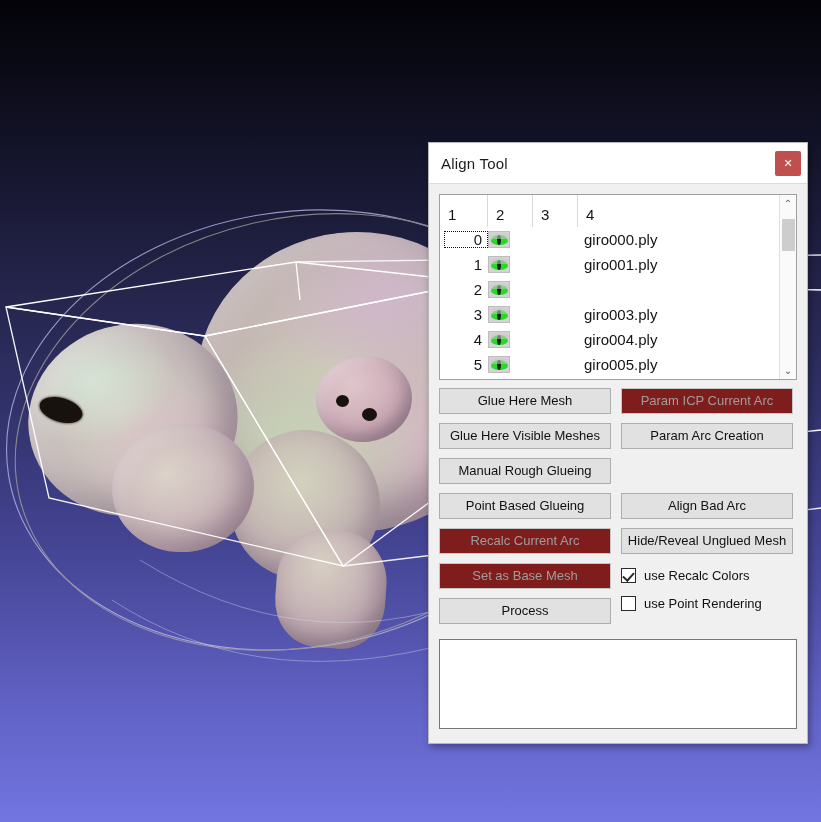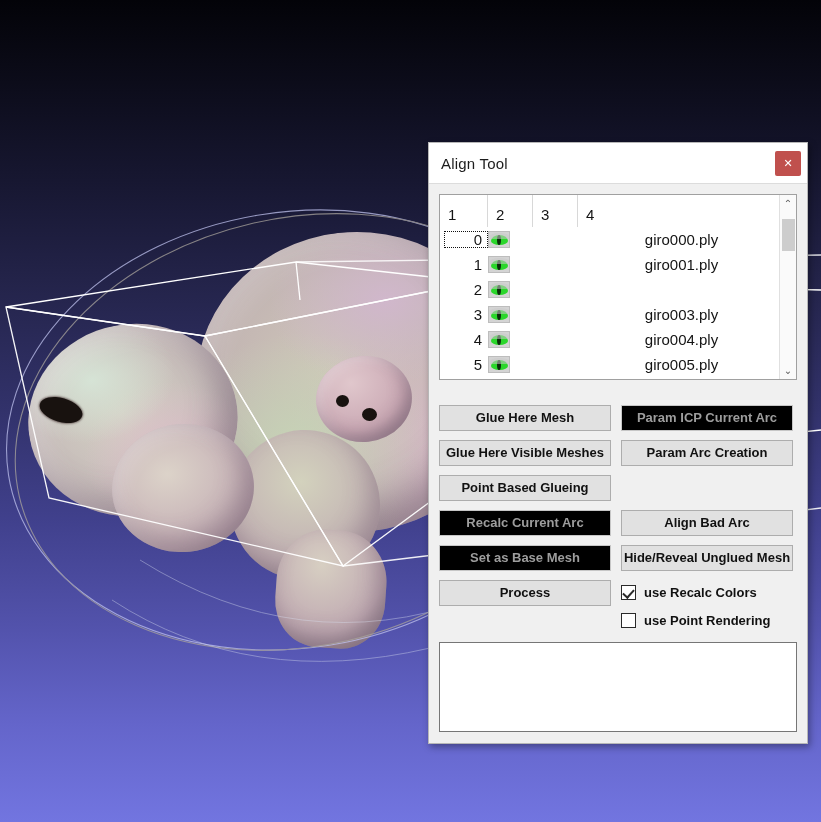--- a/index.html
+++ b/index.html
@@ -137,7 +137,7 @@
     border-radius:50% 50% 0 0;background:#c9c9c9;opacity:.55;
   }
   .cell-blank{width:45px;}
-  .cell-name{flex:1;font-size:15px;color:#141414;padding-left:6px;text-align:center;}
+  .cell-name{flex:1;font-size:15px;color:#141414;padding-left:6px;}
 
   #vscroll{
     position:absolute;right:0;top:0;width:17px;height:100%;

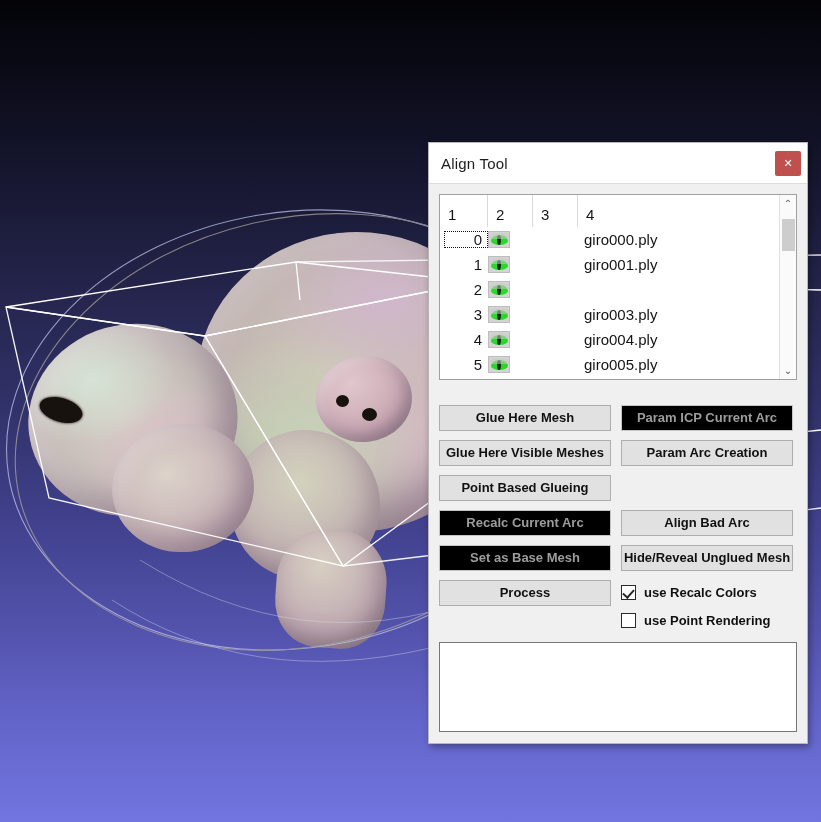--- a/index.html
+++ b/index.html
@@ -154,7 +154,7 @@
   #sb-down{position:absolute;bottom:0;left:0;right:0;}
 
   
-  #btn-area{display:flex;gap:10px;margin-top:25px;font-weight:bold;}
+  #btn-area{display:flex;gap:10px;margin-top:8px;}
   .col{display:flex;flex-direction:column;}
   .colL{width:172px;}
   .colR{width:172px;}

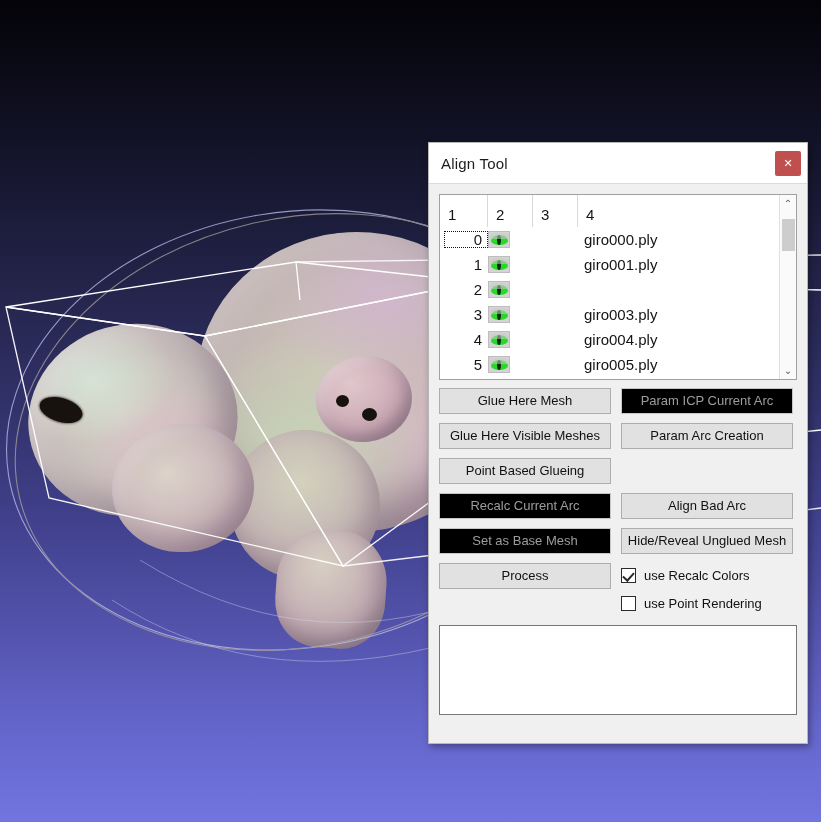--- a/index.html
+++ b/index.html
@@ -164,7 +164,7 @@
     text-align:center;line-height:24px;cursor:pointer;box-sizing:border-box;
     margin-bottom:9px;
   }
-  .btn.disabled{background:#000000;border-color:#c6c6c6;color:#9d9d9d;cursor:default;}
+  .btn.disabled{background:#7f1d1d;border-color:#c6c6c6;color:#9d9d9d;cursor:default;}
   .spacer{height:26px;margin-bottom:9px;}
 
   .chk-row{display:flex;align-items:center;height:24px;margin-bottom:4px;cursor:pointer;}

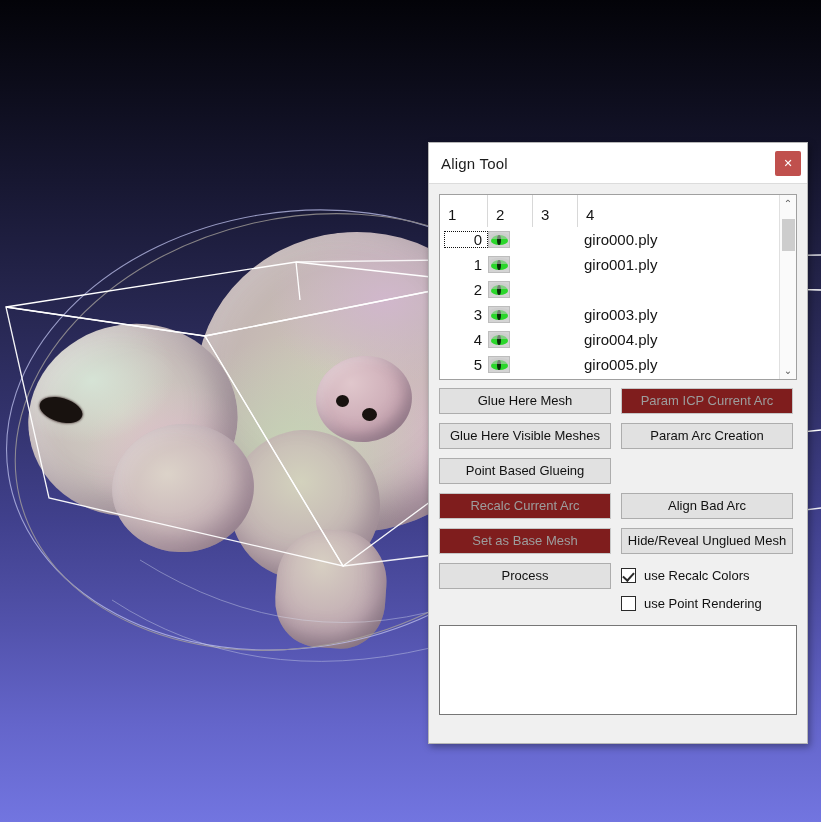--- a/index.html
+++ b/index.html
@@ -322,6 +322,7 @@
         <div class="col colL" id="col-left">
             <div class="btn">Glue Here Mesh</div>
             <div class="btn">Glue Here Visible Meshes</div>
+            <div class="btn">Manual Rough Glueing</div>
             <div class="btn">Point Based Glueing</div>
             <div class="btn disabled">Recalc Current Arc</div>
             <div class="btn disabled">Set as Base Mesh</div>

